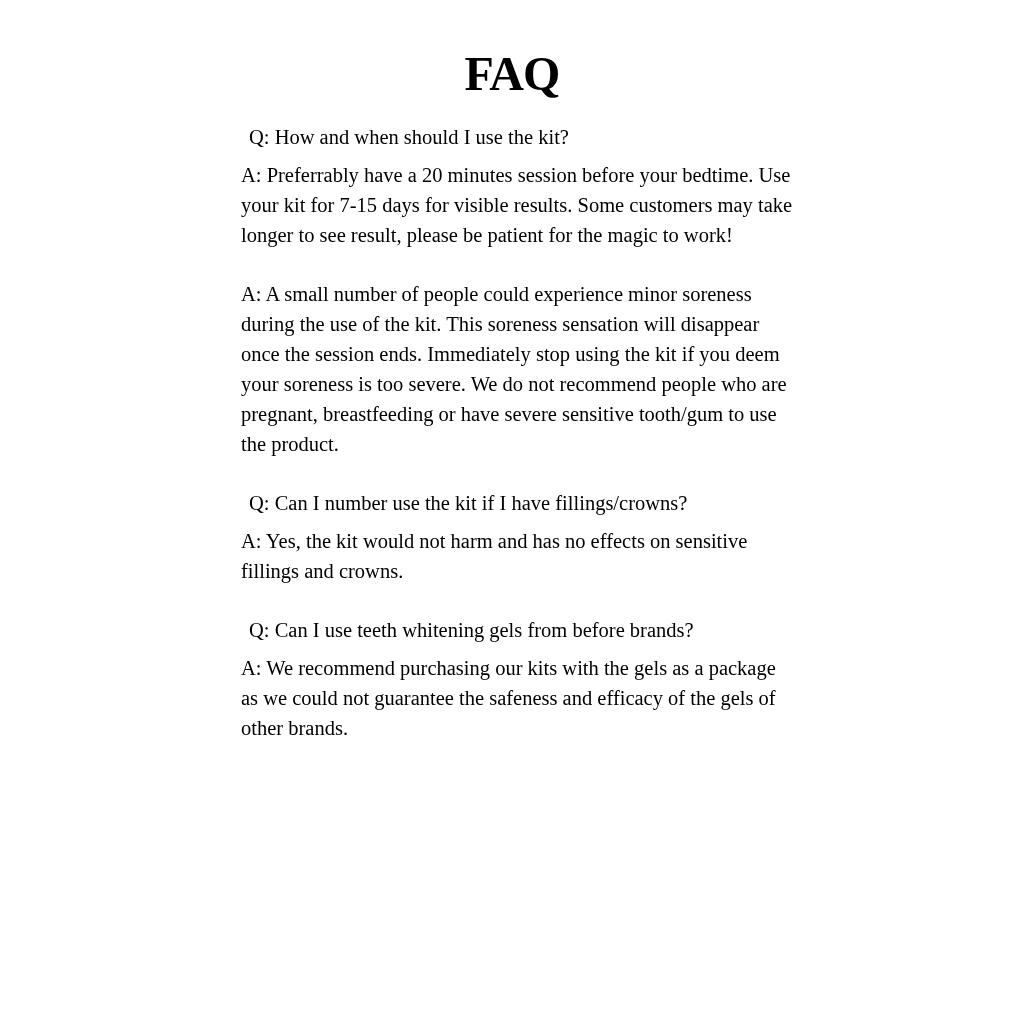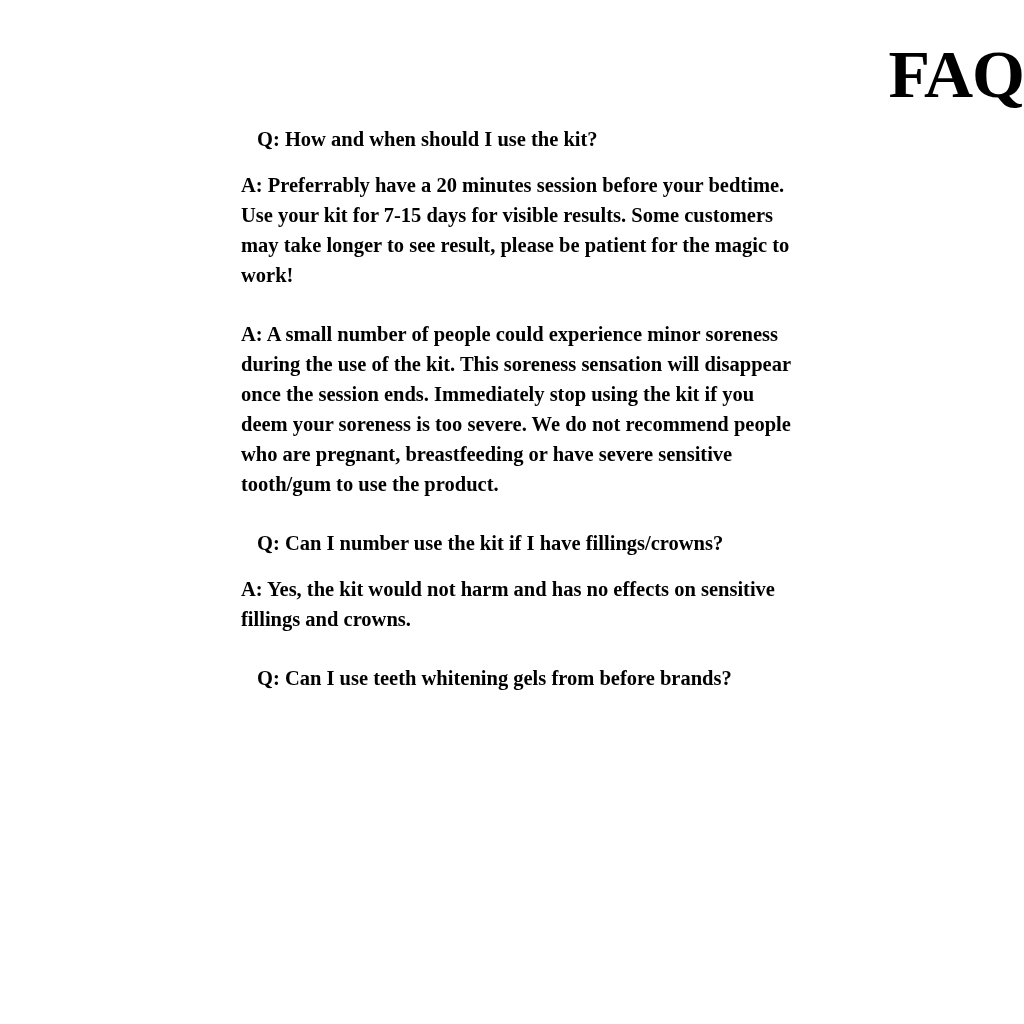--- a/index.html
+++ b/index.html
@@ -19,8 +19,8 @@
   .title {
     margin: 0;
     padding-top: 40px;
-    text-align: right;
-    font-size: 68px;
+    text-align: center;
+    font-size: 48px;
     line-height: 68px;
     font-weight: bold;
     letter-spacing: -1px;

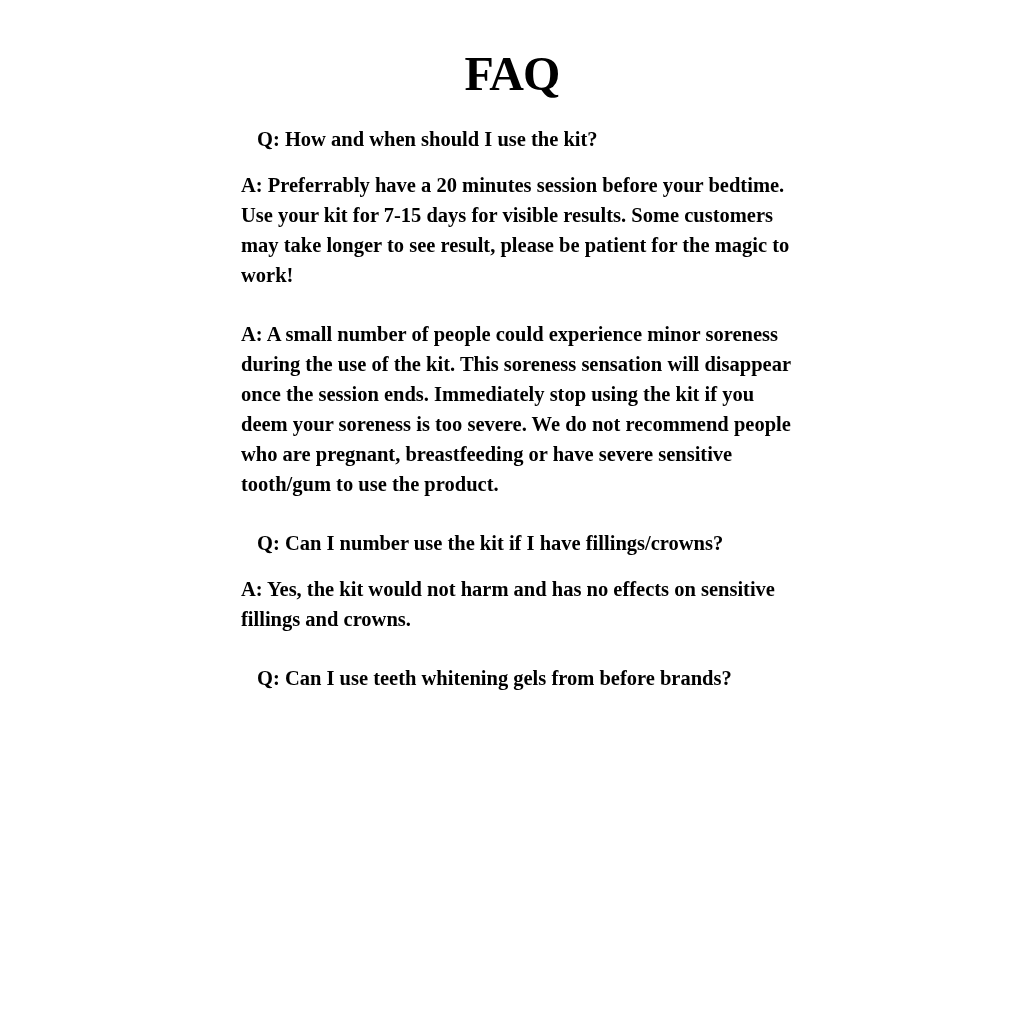--- a/index.html
+++ b/index.html
@@ -36,8 +36,8 @@
     margin: 0 0 29px 0;
   }
   .question {
-    margin: 16px;
-    font-weight: bold;
+    margin: 8px;
+    font-weight: normal;
   }
   .answer {
     margin: 0;

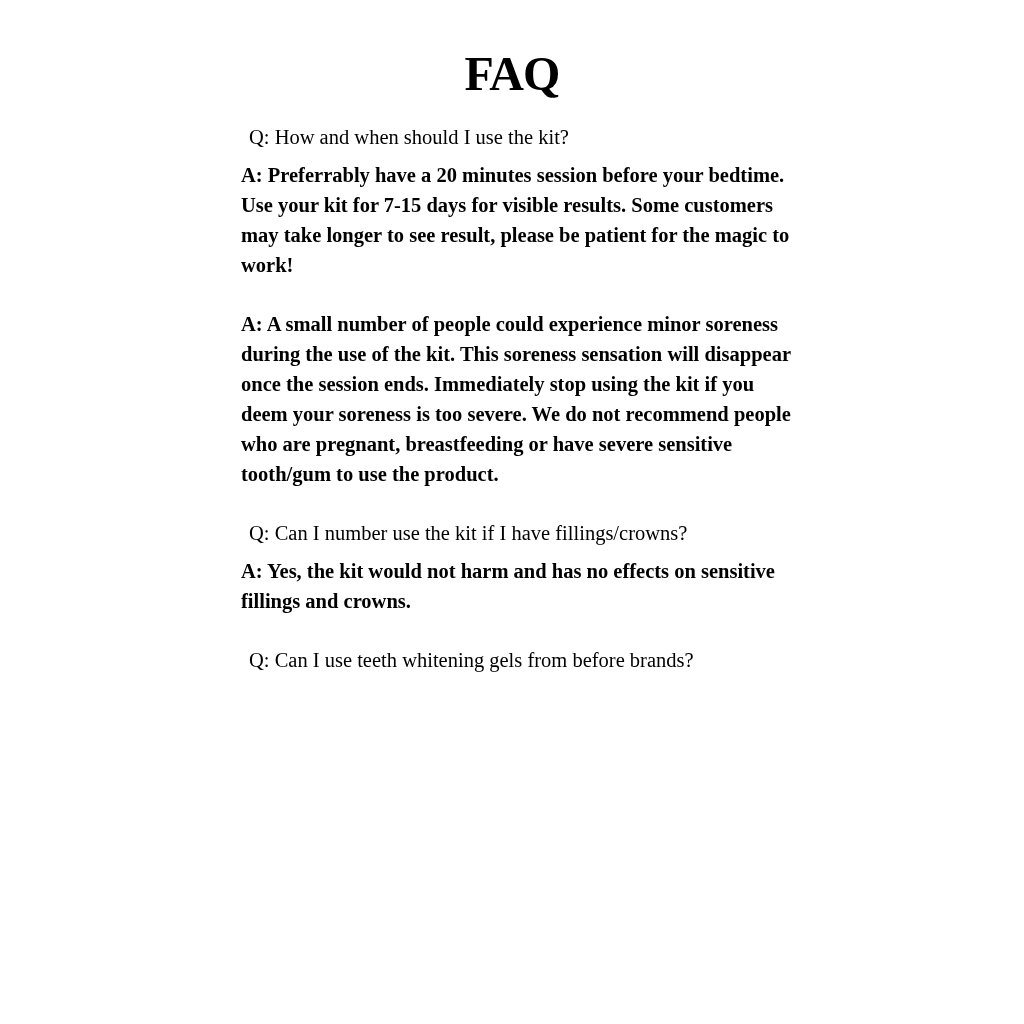--- a/index.html
+++ b/index.html
@@ -41,7 +41,7 @@
   }
   .answer {
     margin: 0;
-    font-weight: bold;
+    font-weight: normal;
   }
 </style>
 </head>

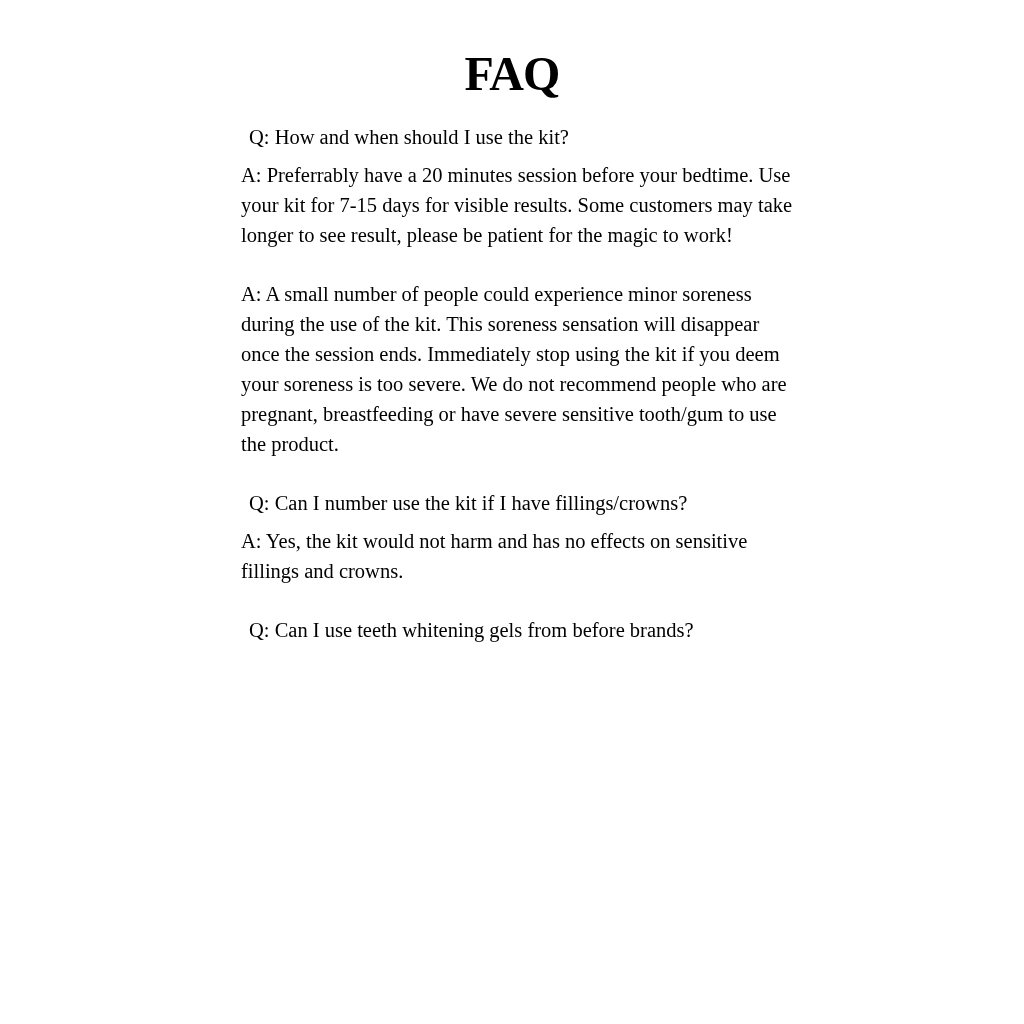--- a/index.html
+++ b/index.html
@@ -72,6 +72,7 @@
 
     <section class="qa">
       <p class="question">Q: Can I use teeth whitening gels from before brands?</p>
+      <p class="answer">A: We recommend purchasing our kits with the gels as a package as we could not guarantee the safeness and efficacy of the gels of other brands.</p>
     </section>
 
   </div>

